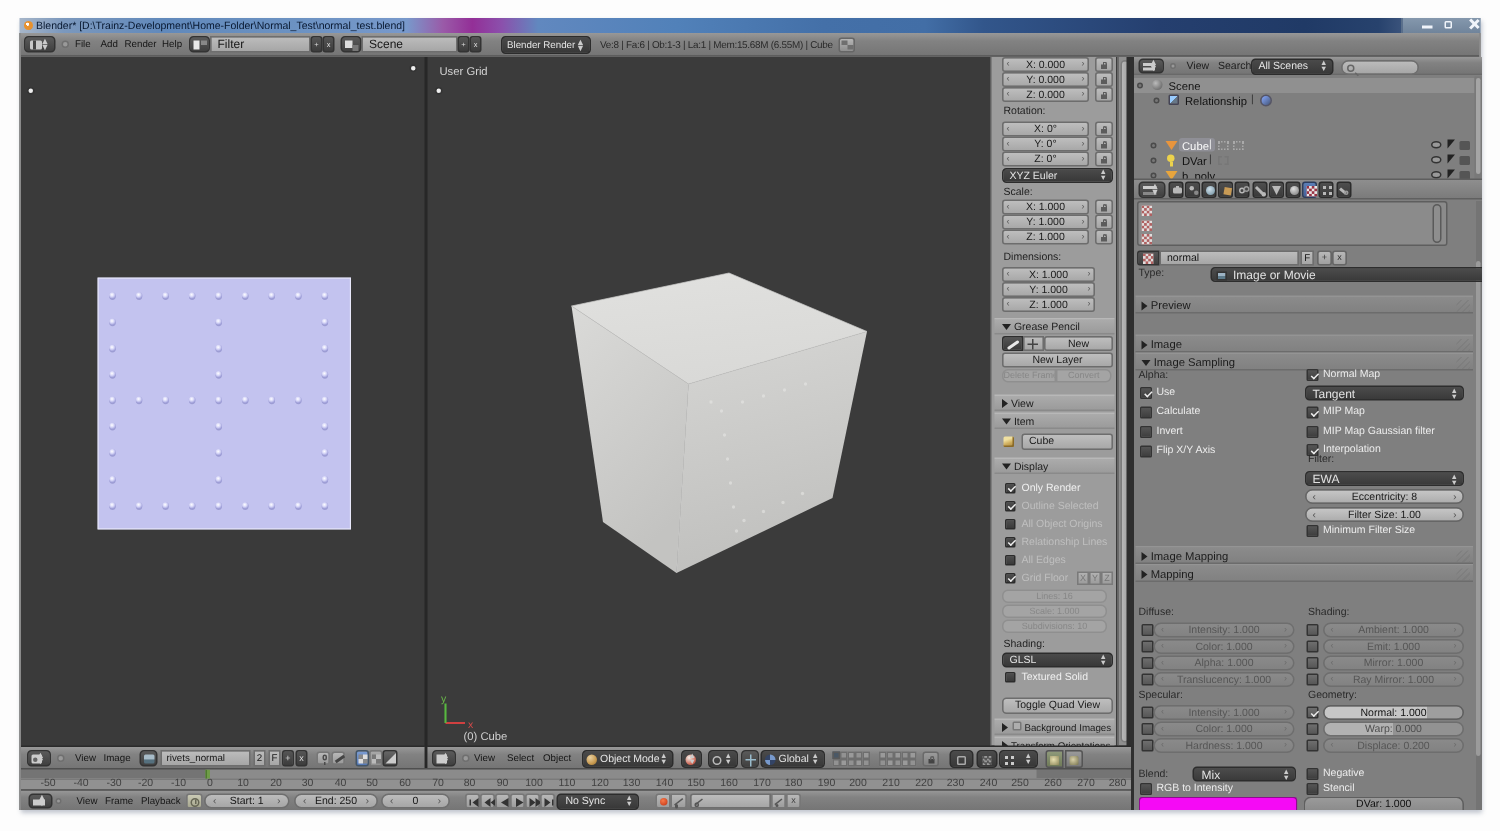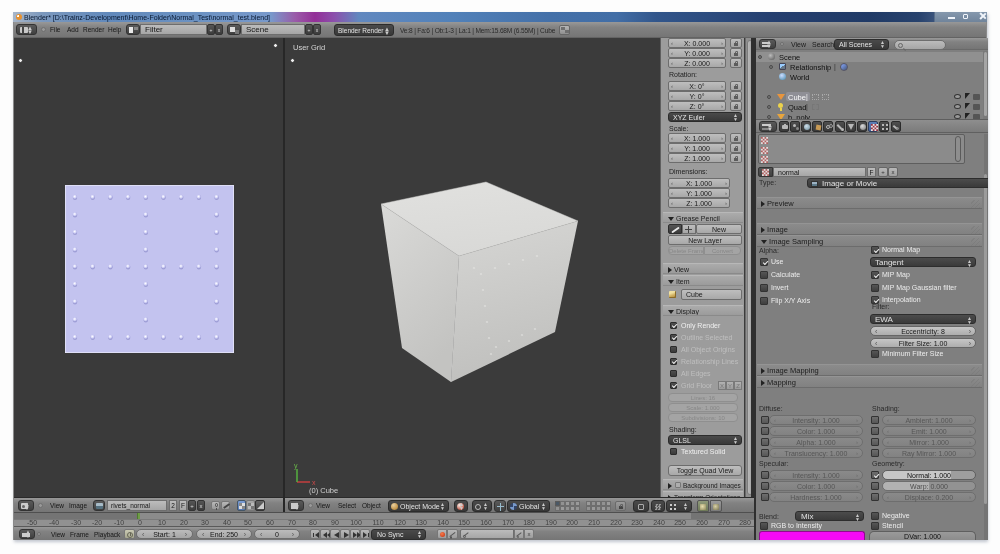--- a/index.html
+++ b/index.html
@@ -589,12 +589,6 @@
           <span style="position:absolute;left:78px;top:1px;font-size:7px;color:#333">|</span>
           <span style="position:absolute;left:84px;top:1px;width:8px;height:8px;border:1px solid #556;border-radius:50%;background:linear-gradient(135deg,#8af,#457)"></span>
         </div>
-        <div class="ab" style="left:0;top:34px;width:227px;height:10px">
-          <span style="position:absolute;left:23px;top:1px;width:8px;height:8px">
-            <span style="position:absolute;width:7px;height:7px;border-radius:50%;background:radial-gradient(circle at 40% 35%,#cdf,#48a)"></span>
-          </span>
-          <span style="position:absolute;left:34px;top:1px;font-size:7.5px;color:#111">World</span>
-        </div>
         <div class="ab" style="left:0;top:54px;width:227px;height:10px">
           <span style="position:absolute;left:11px;top:3px;width:4px;height:4px;border:1px solid #4a4a4a;border-radius:50%;background:#777"></span>
           <span style="position:absolute;left:21px;top:1px;width:8px;height:8px">

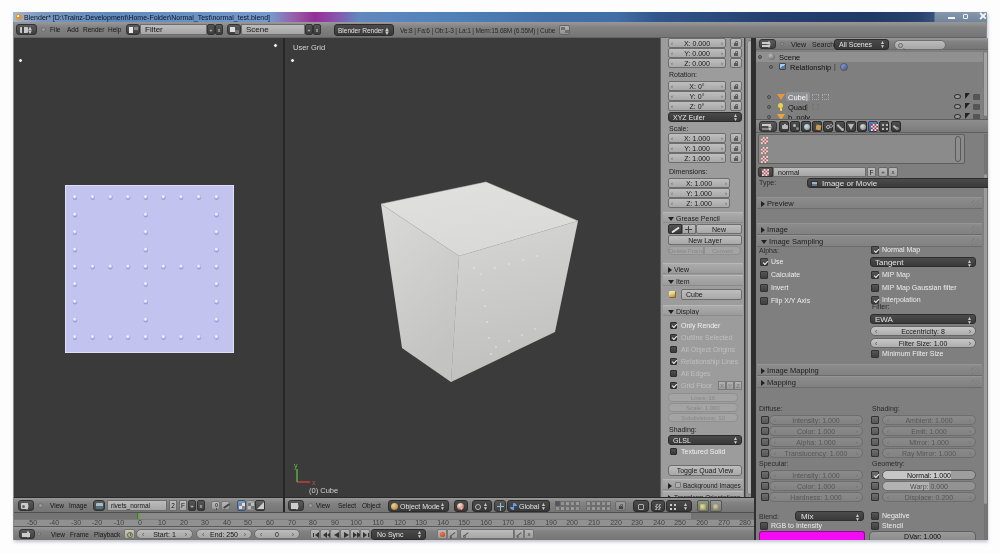--- a/index.html
+++ b/index.html
@@ -609,7 +609,7 @@
             <span style="position:absolute;top:0px;left:1px;width:5px;height:5px;border-radius:50%;background:#ecd24c"></span>
             <span style="position:absolute;top:5px;left:3px;width:1.5px;height:3px;background:#ecd24c"></span>
           </span>
-          <span style="position:absolute;left:32px;top:1px;font-size:7.5px;color:#111">Quad</span>
+          <span style="position:absolute;left:32px;top:1px;font-size:7.5px;color:#111">DVar</span>
           <span style="position:absolute;left:50px;top:1px;font-size:7px;color:#333">|</span>
           <span style="position:absolute;left:56px;top:2px;width:7px;height:6px;border:1px dashed #777"></span>
           <span style="position:absolute;left:198px;top:2px;width:7px;height:5px;border:1px solid #333;border-radius:50%;background:#999"></span>

